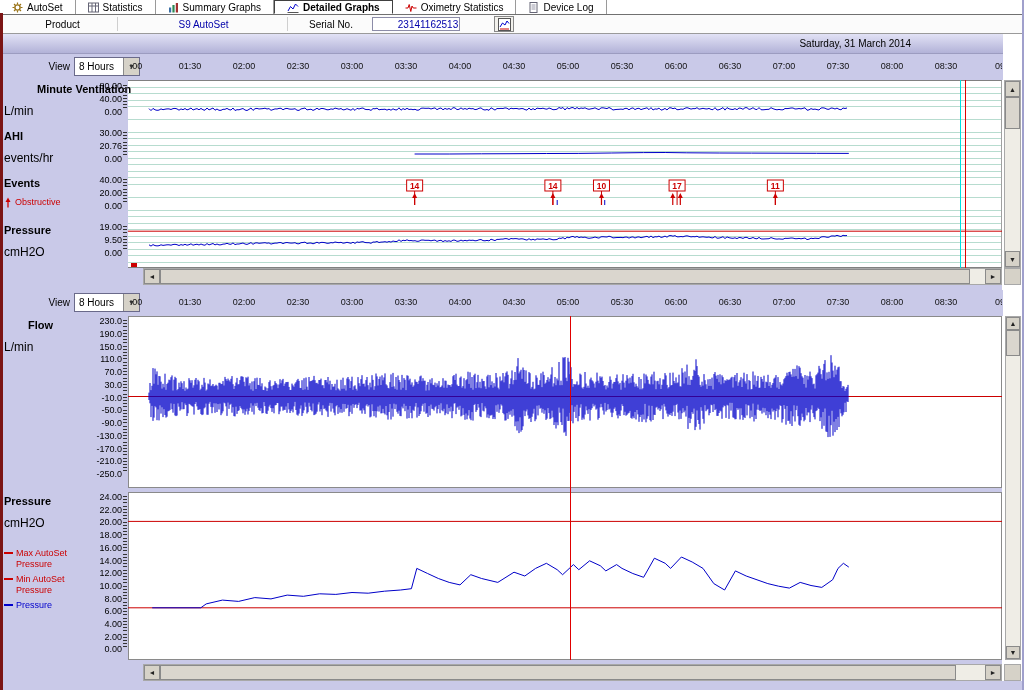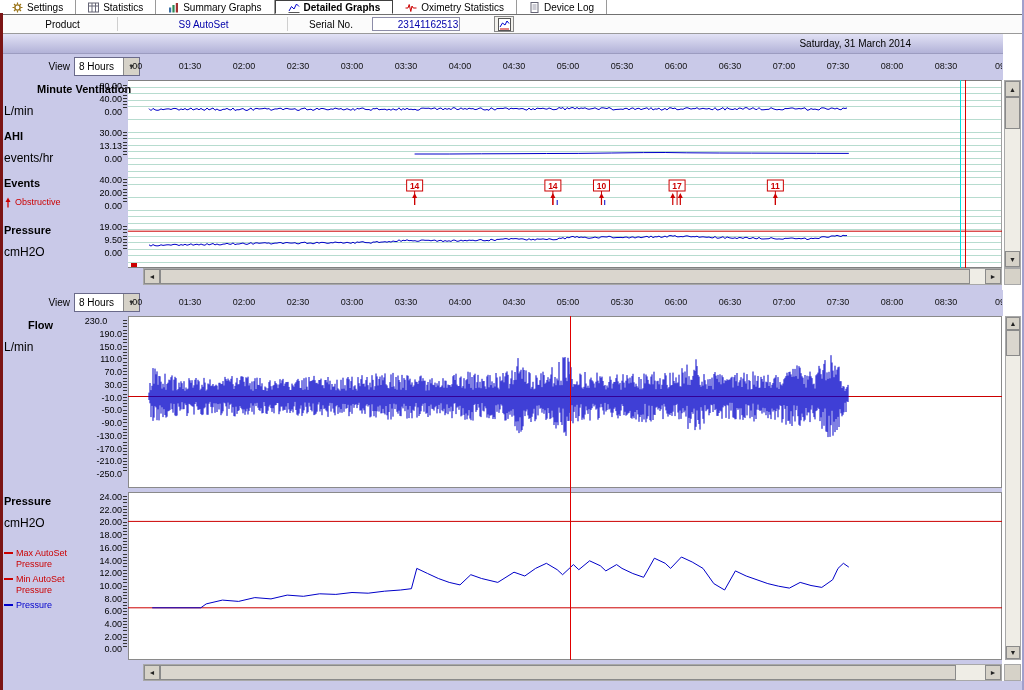--- a/index.html
+++ b/index.html
@@ -64,7 +64,7 @@
           <path d="M5.5 0.5v2M5.5 8.5v2M0.5 5.5h2M8.5 5.5h2M2 2l1.4 1.4M7.6 7.6L9 9M9 2L7.6 3.4M3.4 7.6L2 9" stroke="#9a7418" stroke-width="1.2" fill="none"></path>
           <circle cx="5.5" cy="5.5" r="2.6" fill="none" stroke="#9a7418" stroke-width="1.4"></circle>
         </svg>
-        <span>Settings</span>
+        <span>AutoSet</span>
       </div>
       <div class="tab">
         <svg width="11" height="11" viewBox="0 0 11 11">

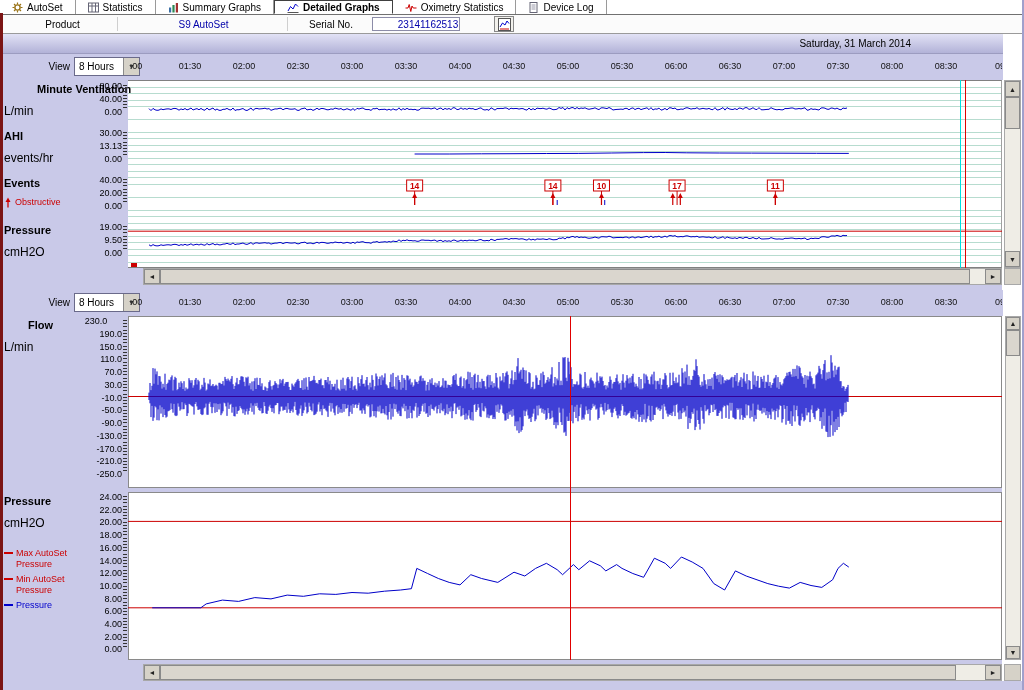--- a/index.html
+++ b/index.html
@@ -193,7 +193,7 @@
       <div class="gutter-title" style="top: 130px;">AHI</div>
       <div class="gutter-unit" style="top: 151px;">events/hr</div>
       <div class="ytick" style="top: 128px;">30.00</div>
-      <div class="ytick" style="top: 141px;">13.13</div>
+      <div class="ytick" style="top: 141px;">20.76</div>
       <div class="ytick" style="top: 154px;">0.00</div>
       <div class="ruler" style="top: 132px; height: 26px;"></div>
       <div class="chartsvg" style="top: 127px; width: 874px; height: 47px;"><svg width="874" height="47">

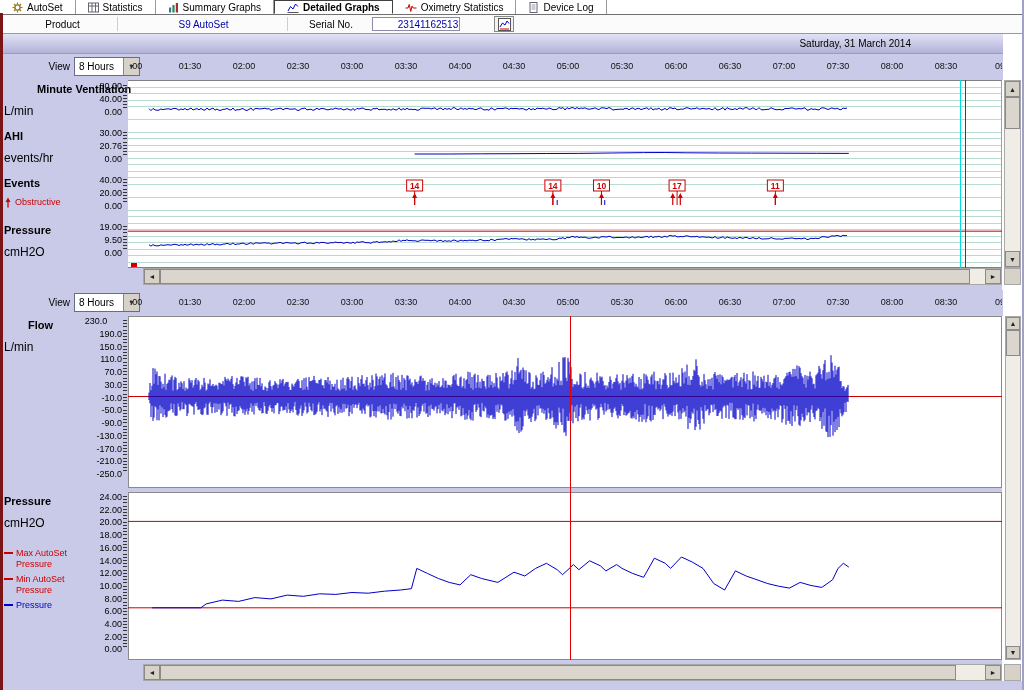--- a/index.html
+++ b/index.html
@@ -255,7 +255,7 @@
         </svg></div>
       <div class="gutter-title" style="top: 319px; padding-left: 24px;">Flow</div>
       <div class="gutter-unit" style="top: 340px;">L/min</div>
-      <div class="ytick" style="top: 316px; text-align: center;">230.0</div>
+      <div class="ytick" style="top: 316px;">230.0</div>
       <div class="ytick" style="top: 328.75px;">190.0</div>
       <div class="ytick" style="top: 341.5px;">150.0</div>
       <div class="ytick" style="top: 354.25px;">110.0</div>

